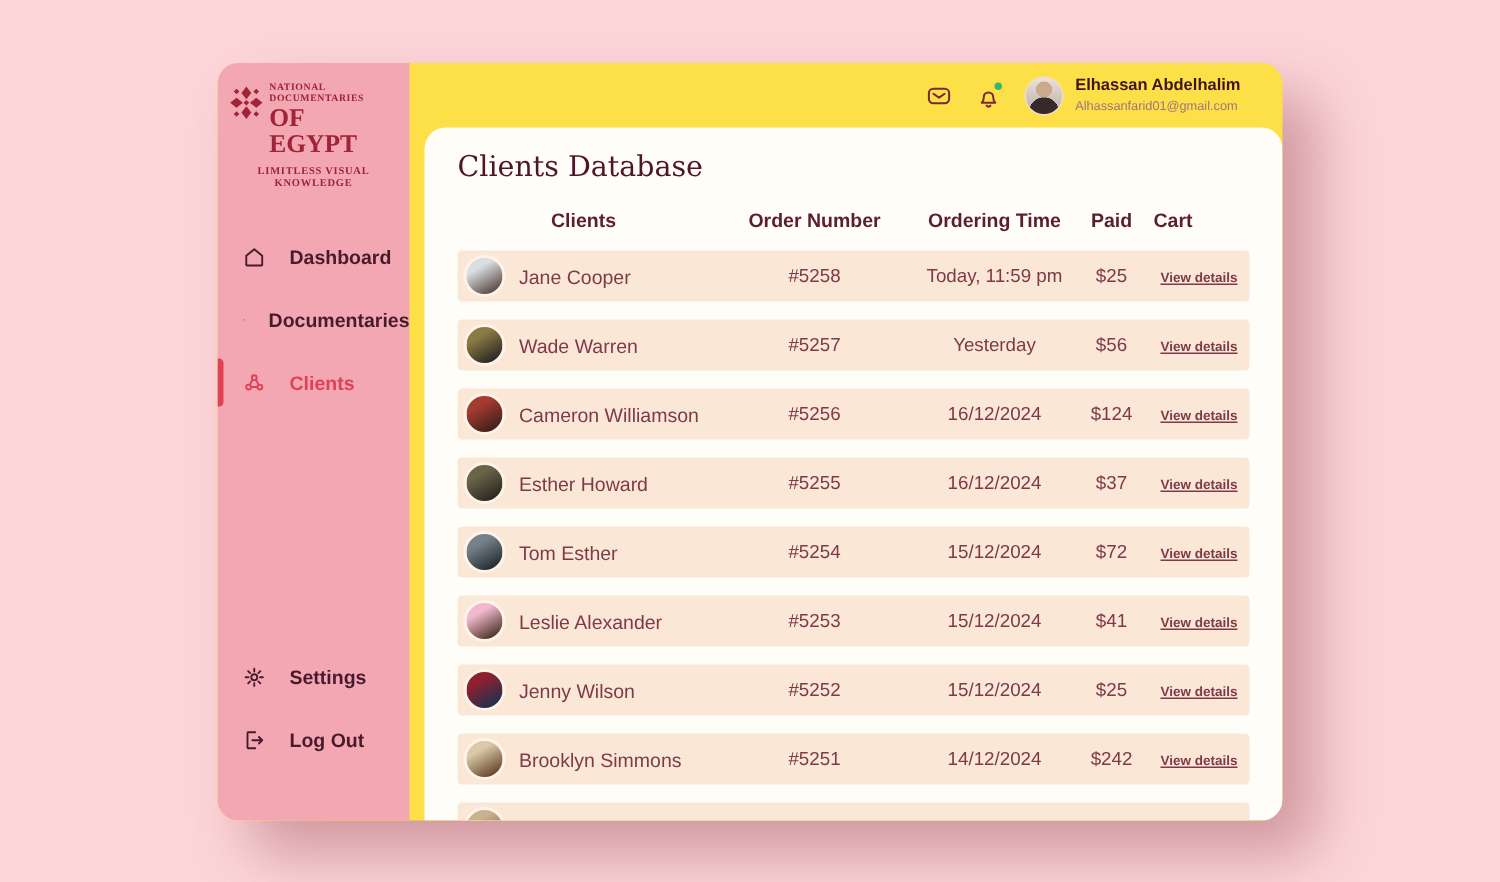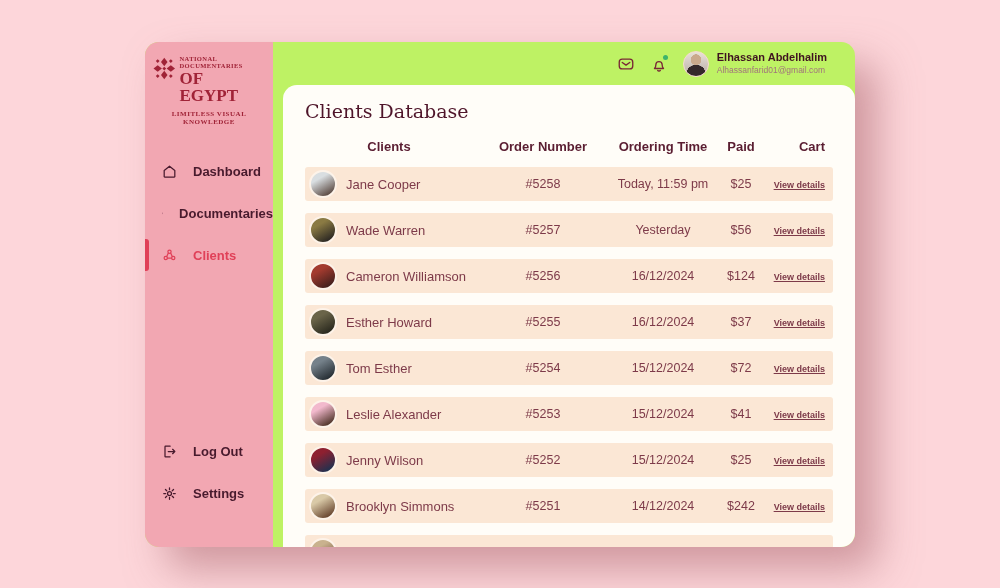--- a/index.html
+++ b/index.html
@@ -12,7 +12,7 @@
   }
   .window {
     position:absolute; left:145px; top:42px; width:710px; height:505px;
-    background:#bef264; border-radius:14px; overflow:hidden;
+    background:#fde047; border-radius:14px; overflow:hidden;
     box-shadow:22px 22px 40px rgba(170,100,110,.55);
   }
   

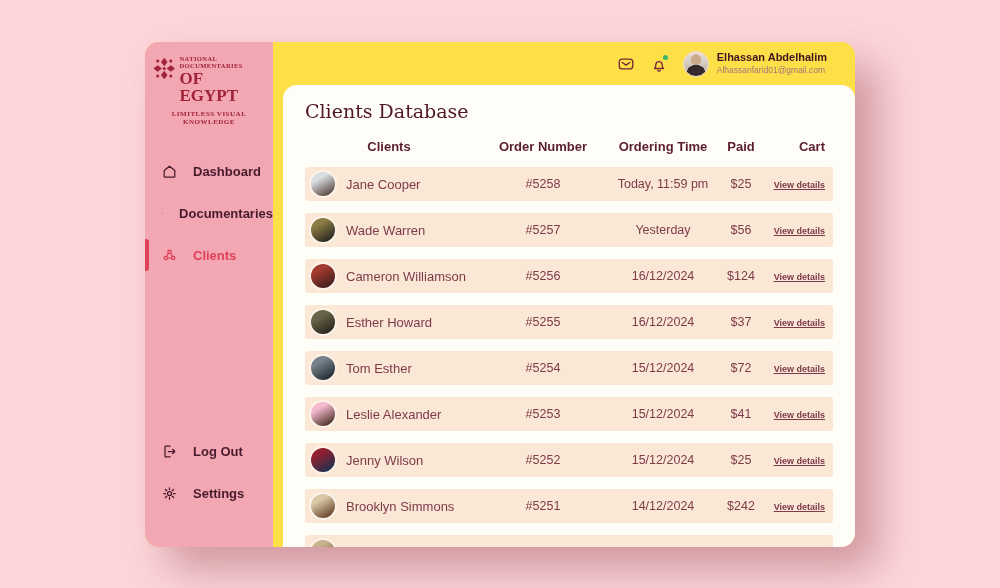--- a/index.html
+++ b/index.html
@@ -76,7 +76,7 @@
   .thead { margin:17px 22px 0 22px; font-size:13px; font-weight:bold; color:#5a1d31; }
   .thead .h-clients { text-align:center; }
   .thead .h-center { text-align:center; }
-  .thead .h-cart { text-align:right; padding-right:8px; }
+  .thead .h-cart { text-align:left; padding-right:8px; }
   .tbody { margin-top:13px; }
   .trow {
     height:34px; margin:0 22px 12px 22px;

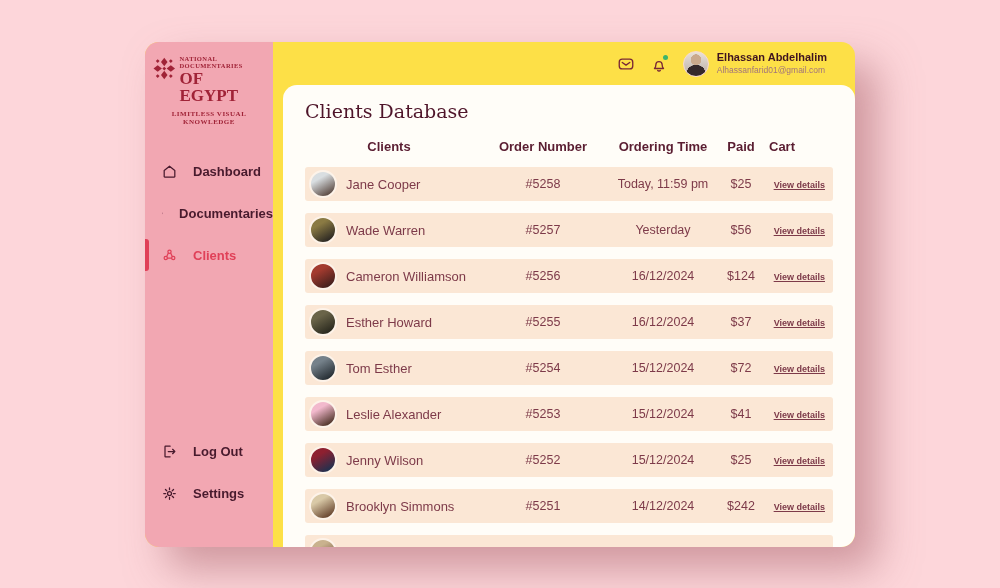--- a/index.html
+++ b/index.html
@@ -170,17 +170,17 @@
     <div class="side-footer">
       <div class="nav-item">
         <svg viewBox="0 0 24 24" fill="none" stroke-width="2" stroke-linecap="round" stroke-linejoin="round">
+          <circle cx="12" cy="12" r="3.2"></circle>
+          <path d="M12 2.8v3M12 18.2v3M2.8 12h3M18.2 12h3M5.5 5.5l2.1 2.1M16.4 16.4l2.1 2.1M18.5 5.5l-2.1 2.1M7.6 16.4l-2.1 2.1"></path>
+        </svg>
+        <span>Settings</span>
+      </div>
+      <div class="nav-item">
+        <svg viewBox="0 0 24 24" fill="none" stroke-width="2" stroke-linecap="round" stroke-linejoin="round">
           <path d="M13 3.5H5.5a.7.7 0 0 0-.7.7v15.6a.7.7 0 0 0 .7.7H13"></path>
           <path d="M10 12h10.5M17 8.5 20.5 12 17 15.5"></path>
         </svg>
         <span>Log Out</span>
-      </div>
-      <div class="nav-item">
-        <svg viewBox="0 0 24 24" fill="none" stroke-width="2" stroke-linecap="round" stroke-linejoin="round">
-          <circle cx="12" cy="12" r="3.2"></circle>
-          <path d="M12 2.8v3M12 18.2v3M2.8 12h3M18.2 12h3M5.5 5.5l2.1 2.1M16.4 16.4l2.1 2.1M18.5 5.5l-2.1 2.1M7.6 16.4l-2.1 2.1"></path>
-        </svg>
-        <span>Settings</span>
       </div>
     </div>
   </div>

